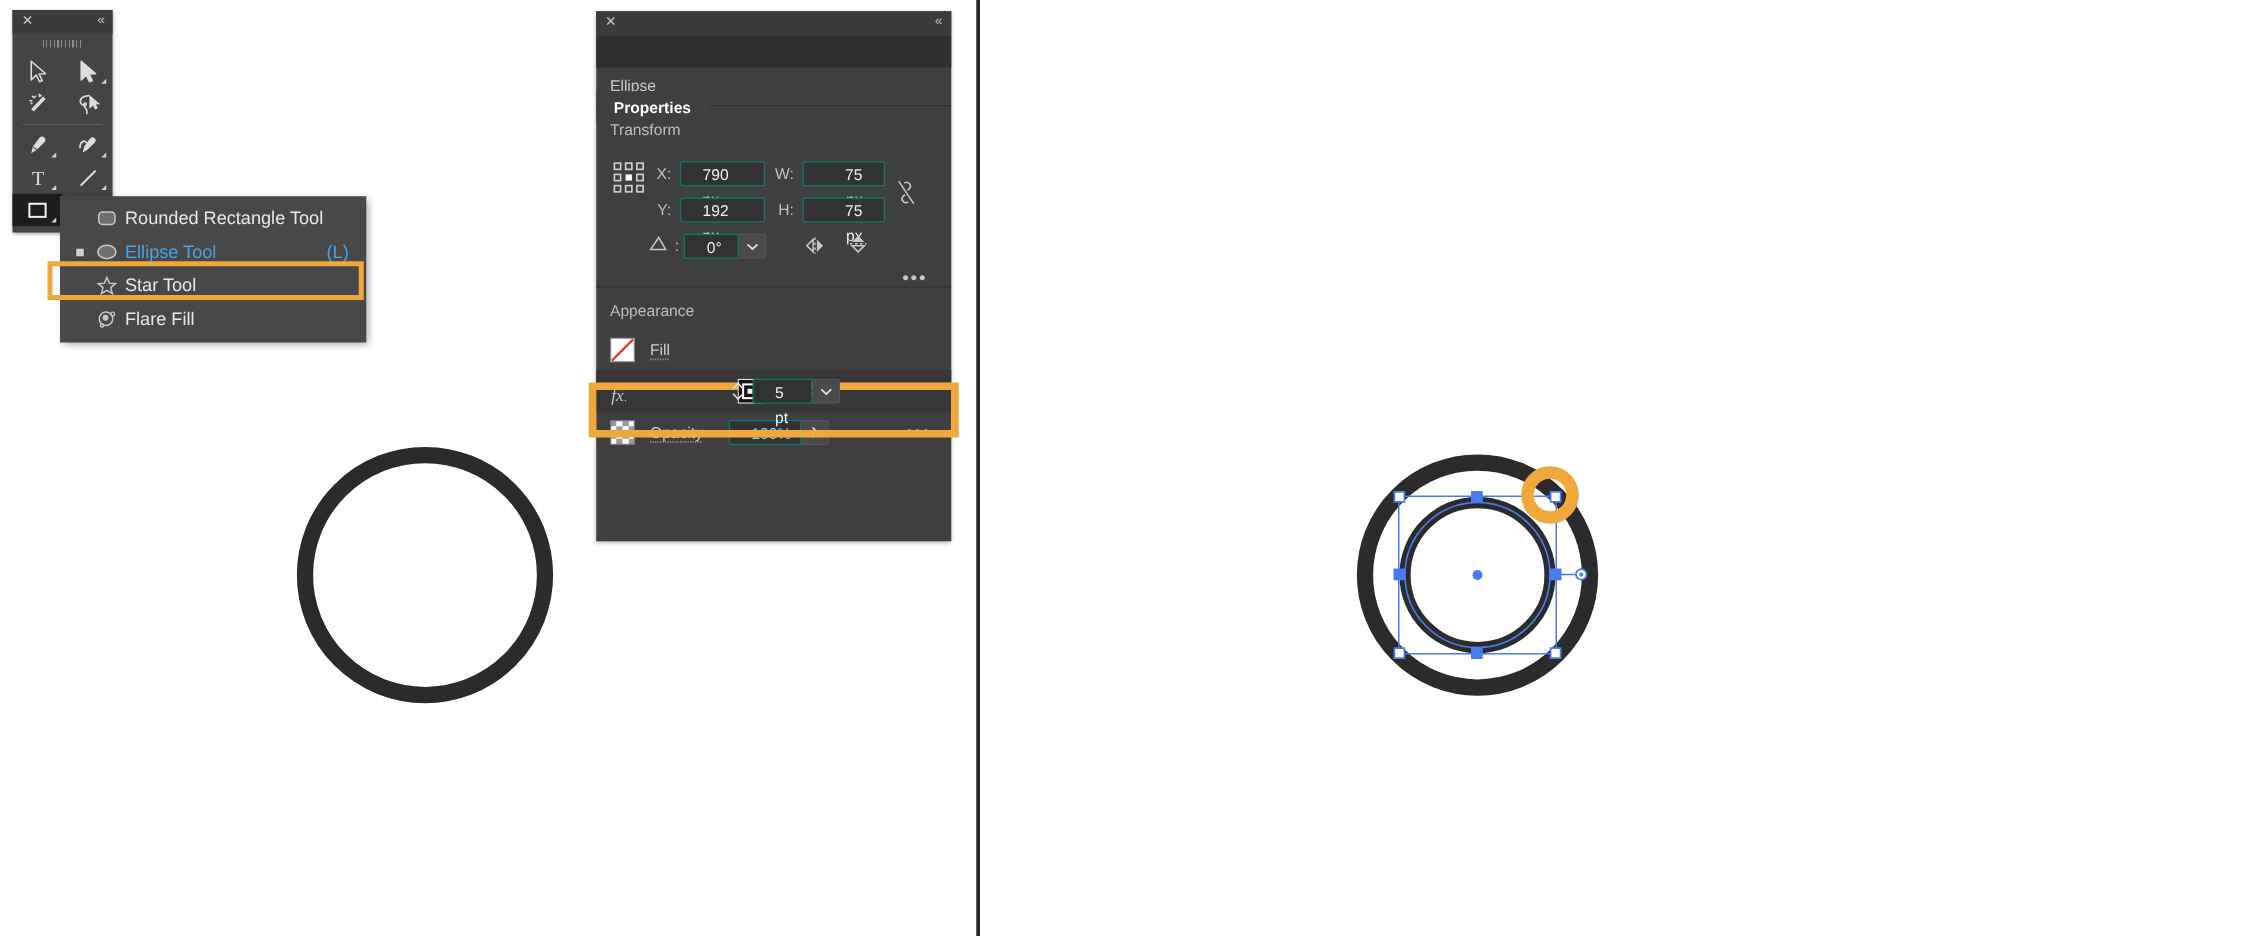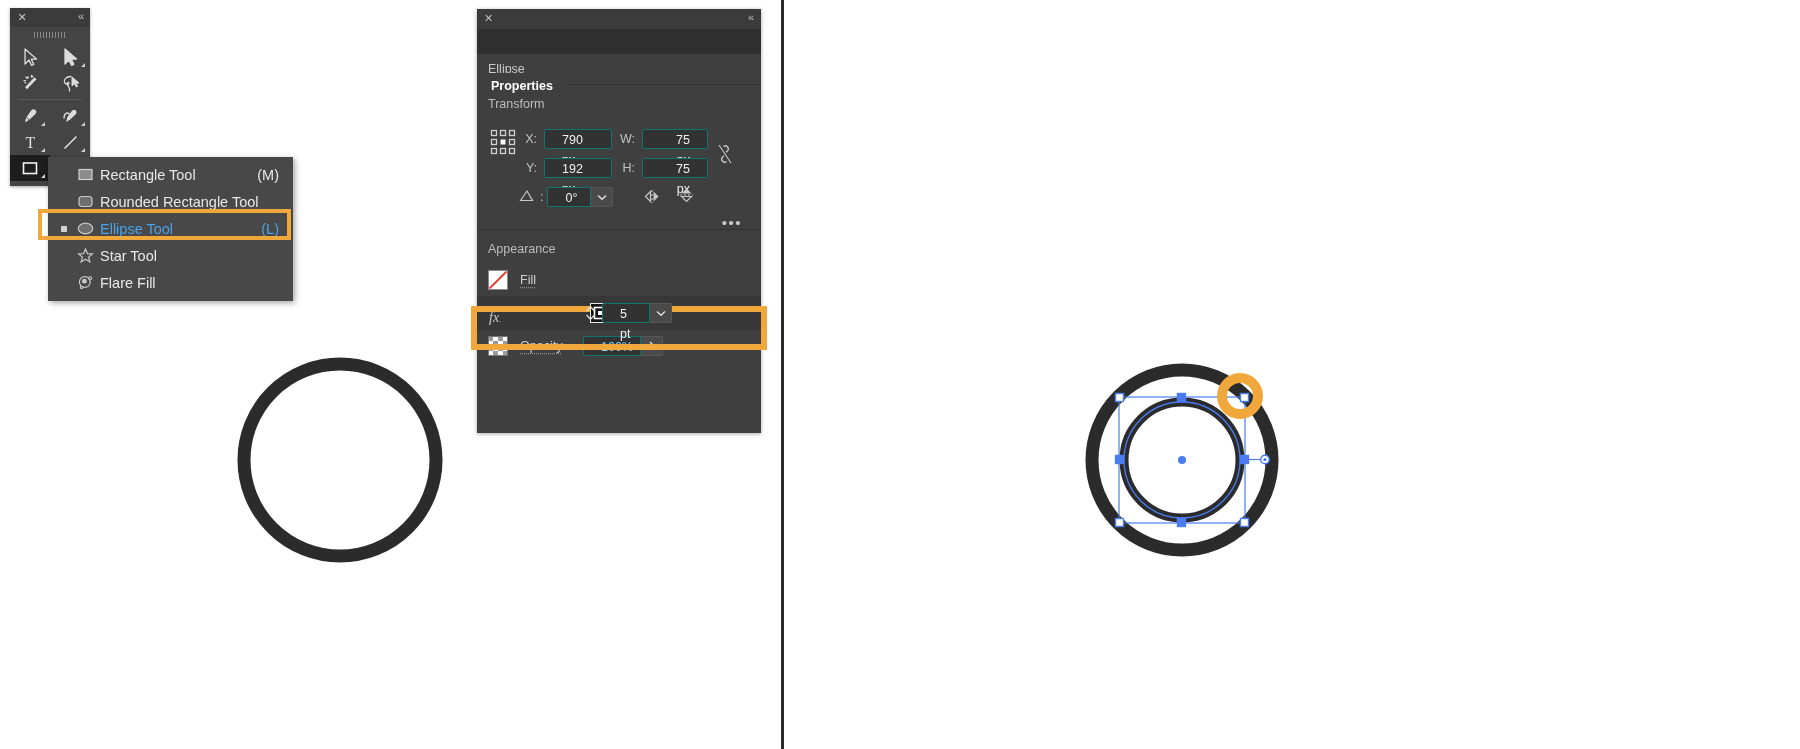--- a/index.html
+++ b/index.html
@@ -439,16 +439,6 @@
 
   <div class="flyout">
 
-    <div class="fly-item">
-      <div class="fly-bullet"></div>
-      <div class="fly-icon">
-        <svg width="17" height="17" viewBox="0 0 17 17">
-          <rect x="2" y="3.5" width="13" height="10" fill="#8c8c8c" stroke="#d0d0d0" stroke-width="1.2"></rect>
-        </svg>
-      </div>
-      <div class="fly-label">Rectangle Tool</div>
-      <div class="fly-key">(M)</div>
-    </div>
 
     <div class="fly-item">
       <div class="fly-bullet"></div>

